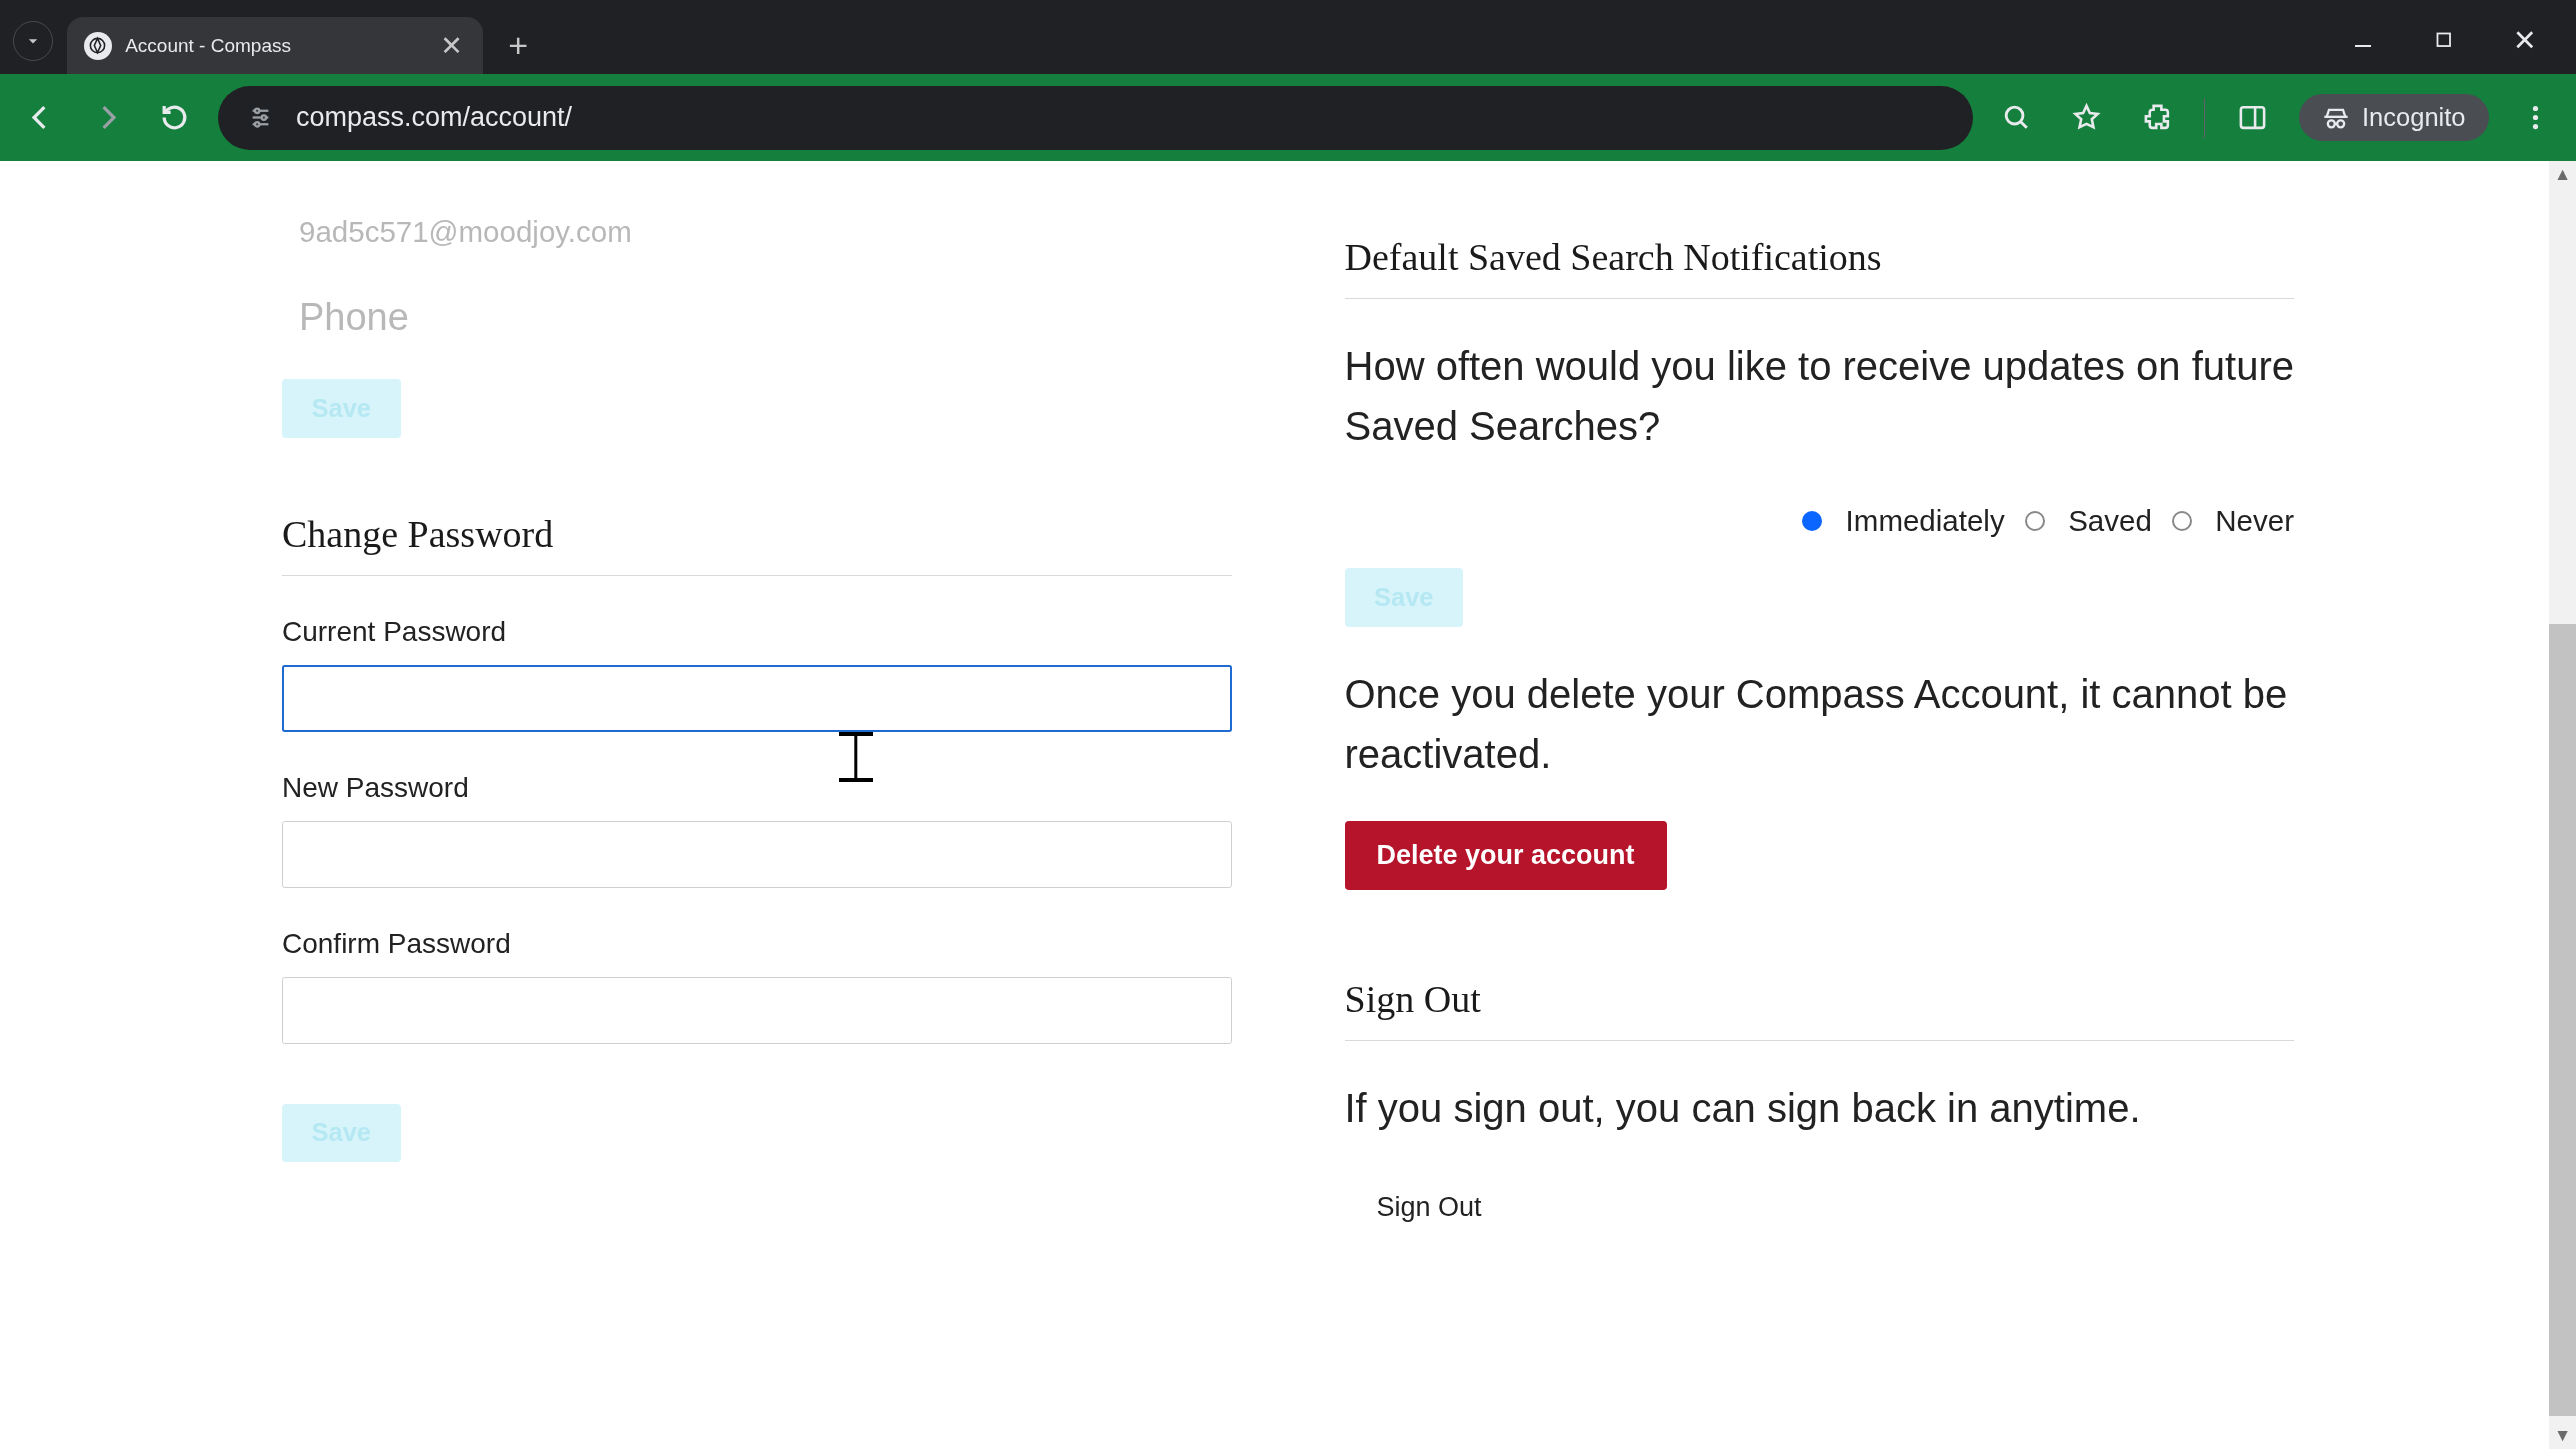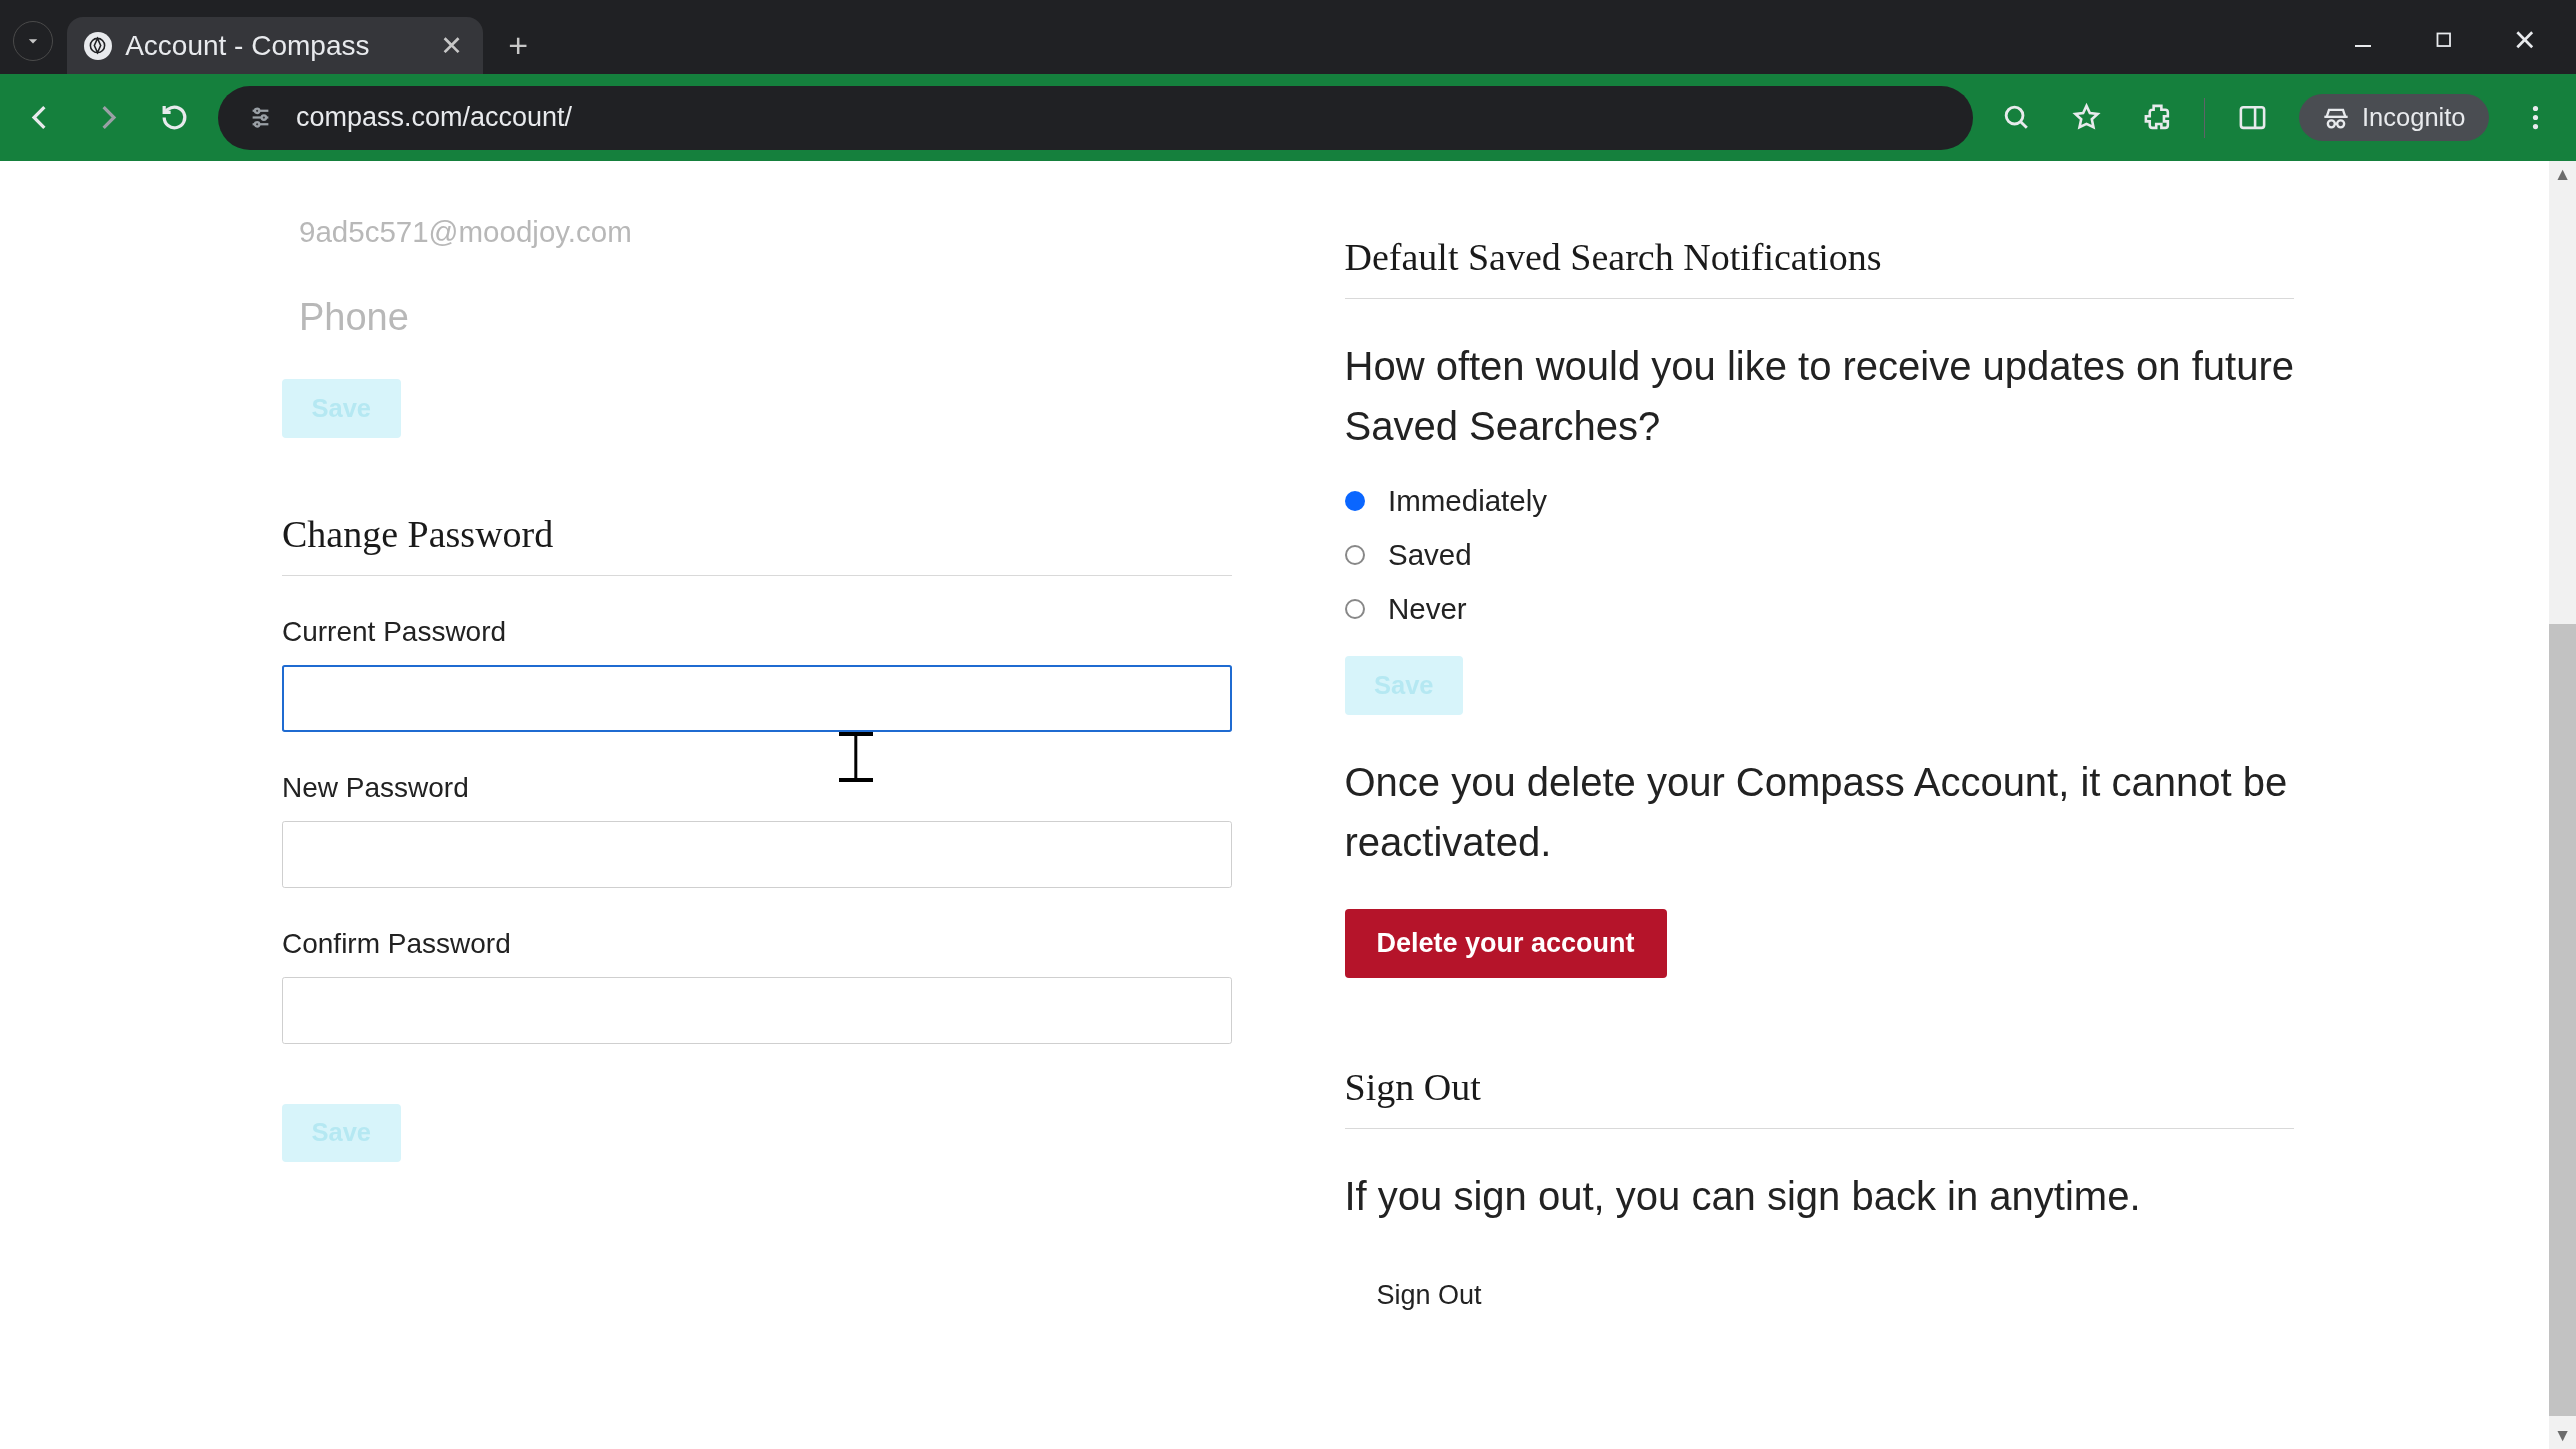--- a/index.html
+++ b/index.html
@@ -11,7 +11,7 @@
   .tab-dropdown { width: 40px; height: 40px; margin-bottom: 13.4px; display:flex; align-items:center; justify-content:center; color:#c7c7c7; border:0.7px solid #4a4a4a; border-radius:50%; font-size:23px; }
   .tab { display:flex; align-items:center; gap:13.4px; background:#35363a; color:#e8eaed; height:57px; padding:0 20px 0 17px; border-top-left-radius:16px; border-top-right-radius:16px; min-width:416px; margin-left:13.4px; }
   .tab .favicon { width:28px; height:28px; border-radius:50%; background:#e8eaed; color:#202124; display:flex; align-items:center; justify-content:center; font-size:20px; font-weight:bold; }
-  .tab .title { font-size:28px; flex:1; }
+  .tab .title { font-size:19px; flex:1; }
   .tab .close { font-size:27px; color:#c7c7c7; }
   .new-tab { width:37px; height:37px; margin:0 0 10px 17px; color:#c7c7c7; font-size:34px; display:flex; align-items:center; justify-content:center; }
   .window-controls { margin-left:auto; display:flex; gap:47px; padding:0 34px 17px 0; color:#e8eaed; font-size:25.5px; }

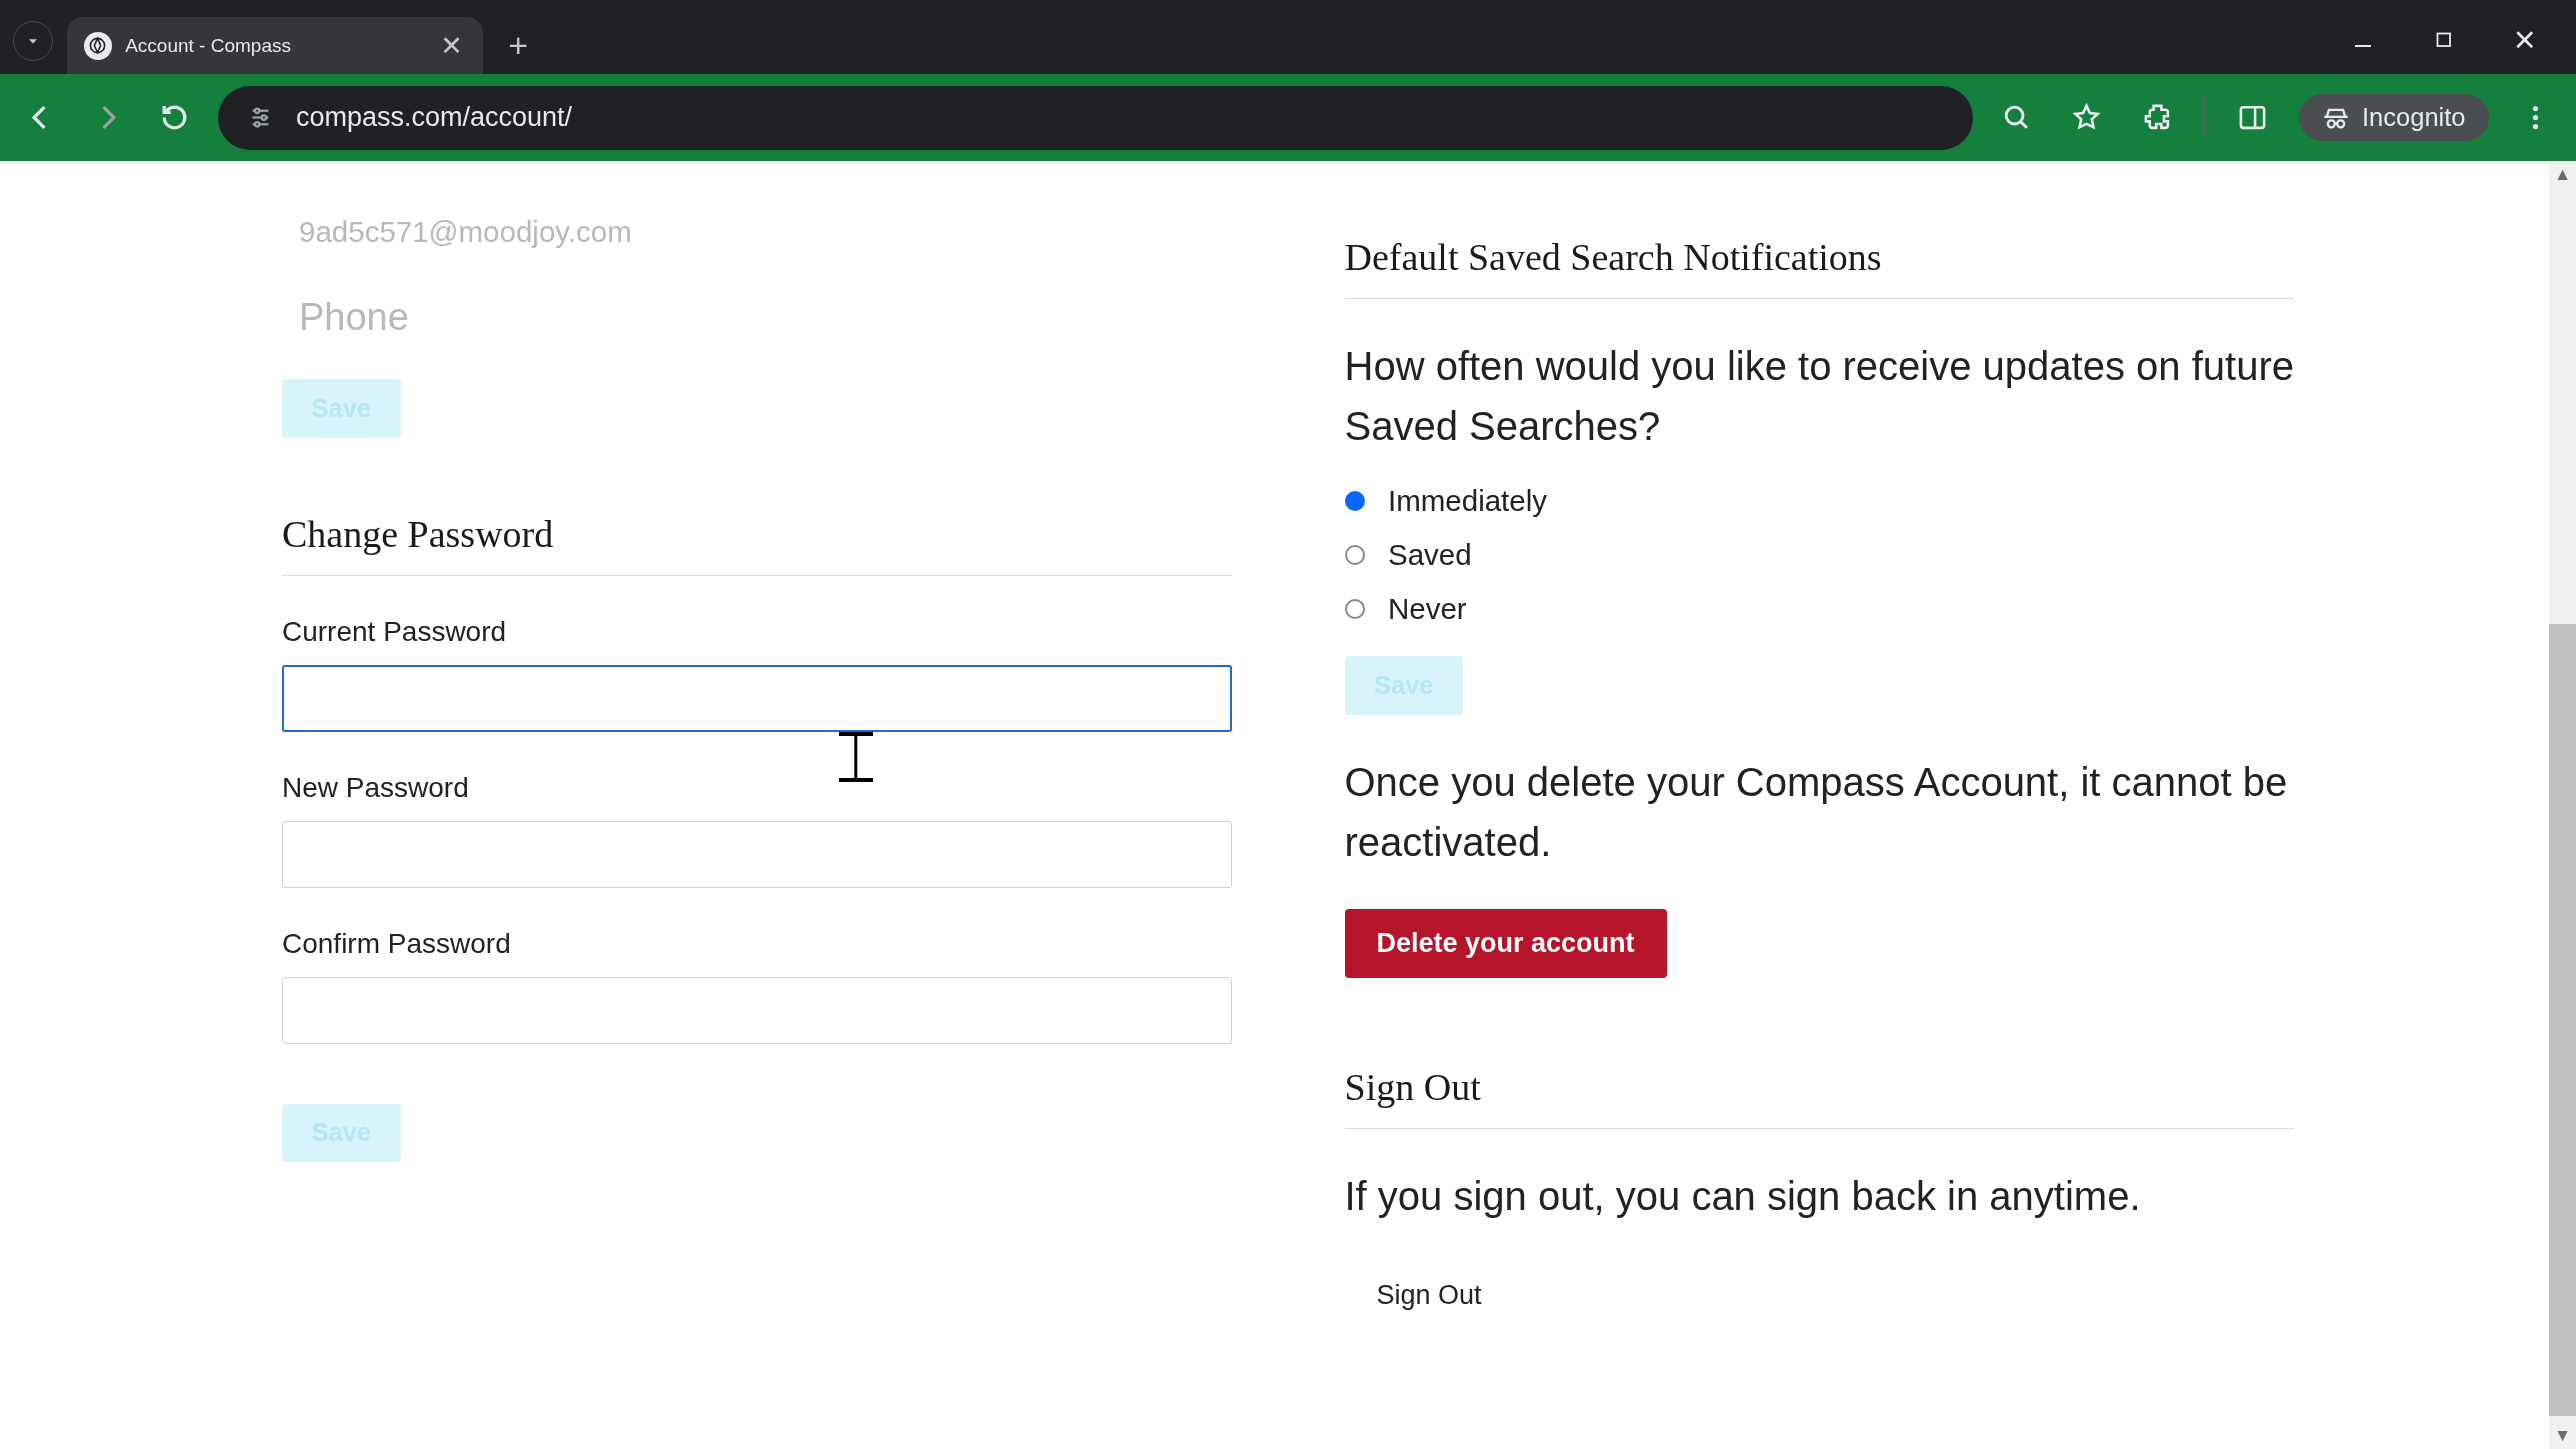--- a/index.html
+++ b/index.html
@@ -47,7 +47,7 @@
 
   .desc { font-size:40px; color:#222; margin-top:37px; line-height:1.5; }
 
-  .radio-group { margin-top:28px; display:flex; flex-direction:column; gap:20px;justify-content:flex-end; }
+  .radio-group { margin-top:48px; display:flex; flex-direction:row; gap:20px;justify-content:flex-end; }
   .radio-row { display:flex; align-items:center; gap:23.5px; font-size:29.5px; color:#222; }
   .radio { width:20px; height:20px; border-radius:50%; border:2px solid #888; display:inline-block; }
   .radio.selected { border:none; background:#0a66ff; width:20px; height:20px; }

